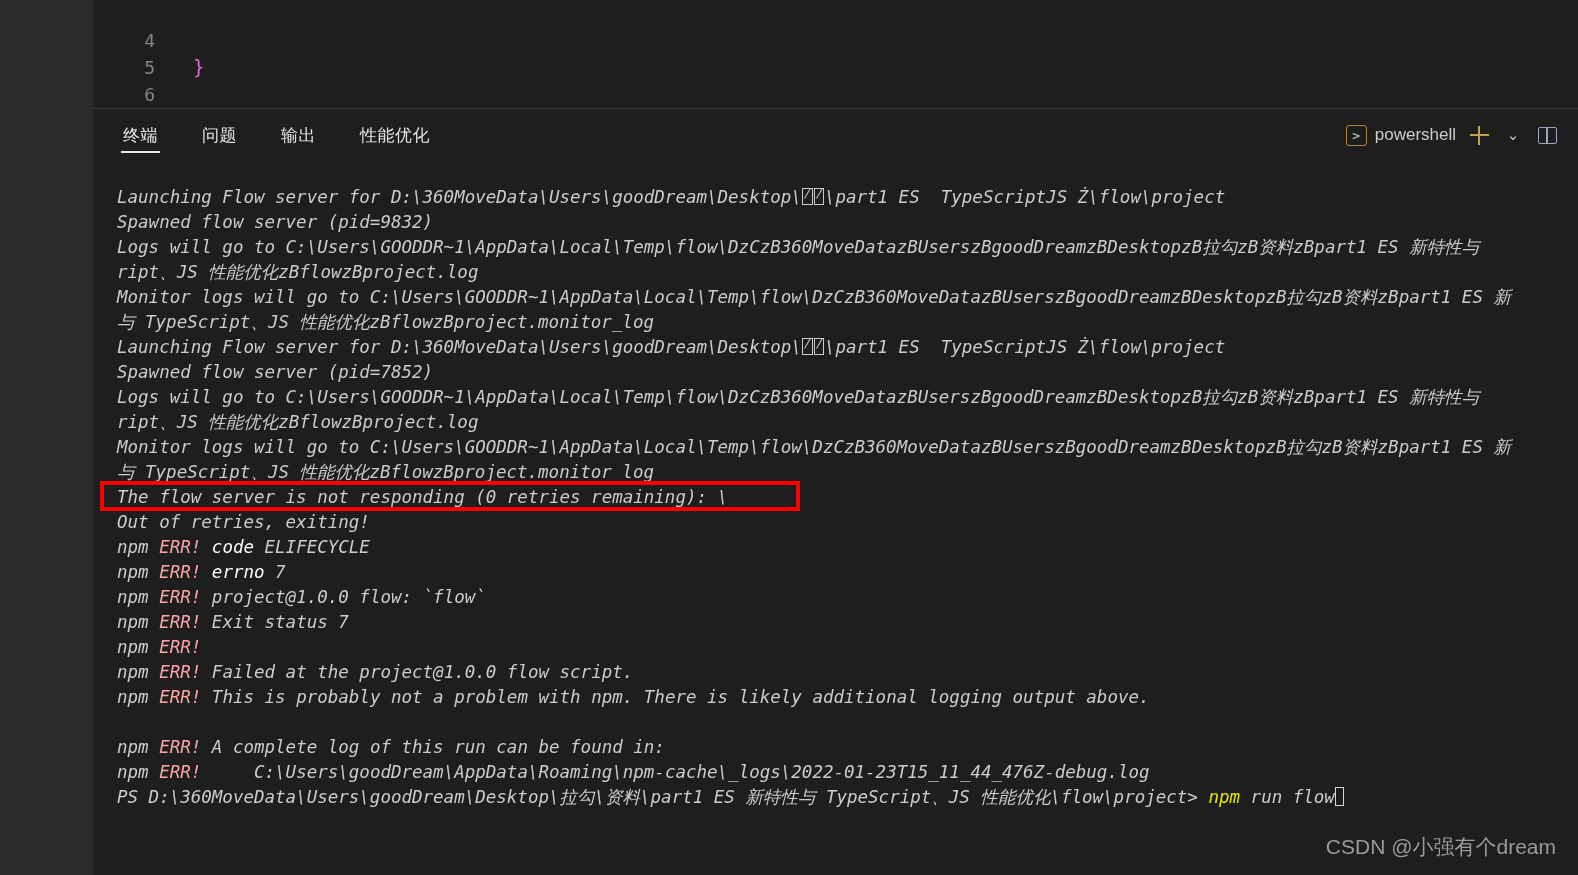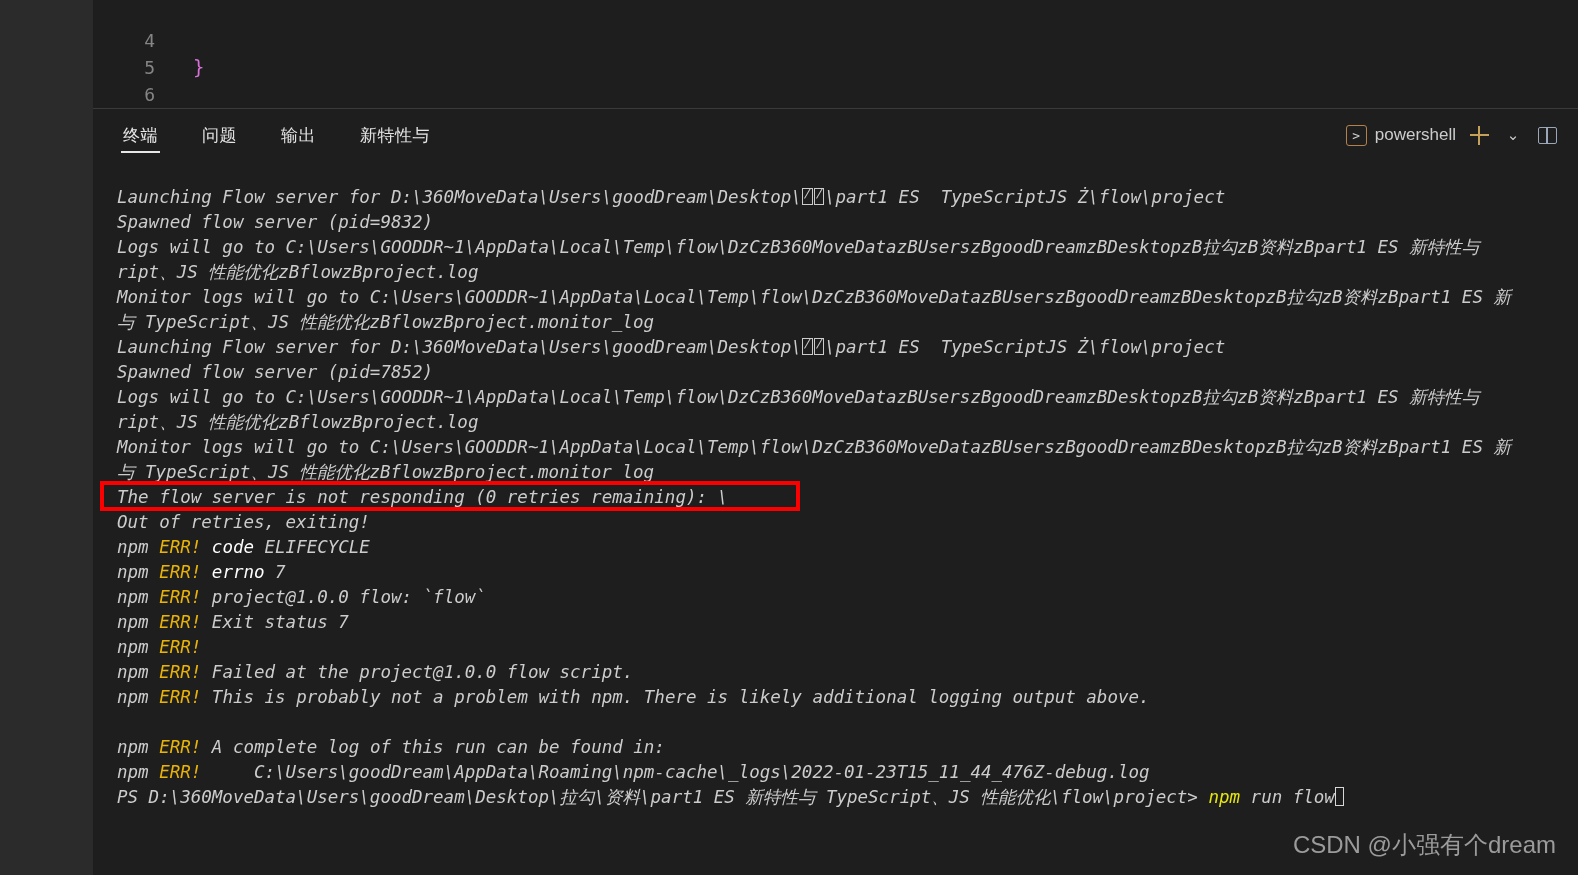--- a/index.html
+++ b/index.html
@@ -180,7 +180,7 @@
             <span>输出</span>
           </div>
         <div class="tab">
-            <span>新特性与</span>
+            <span>性能优化</span>
           </div>
       </div>
 

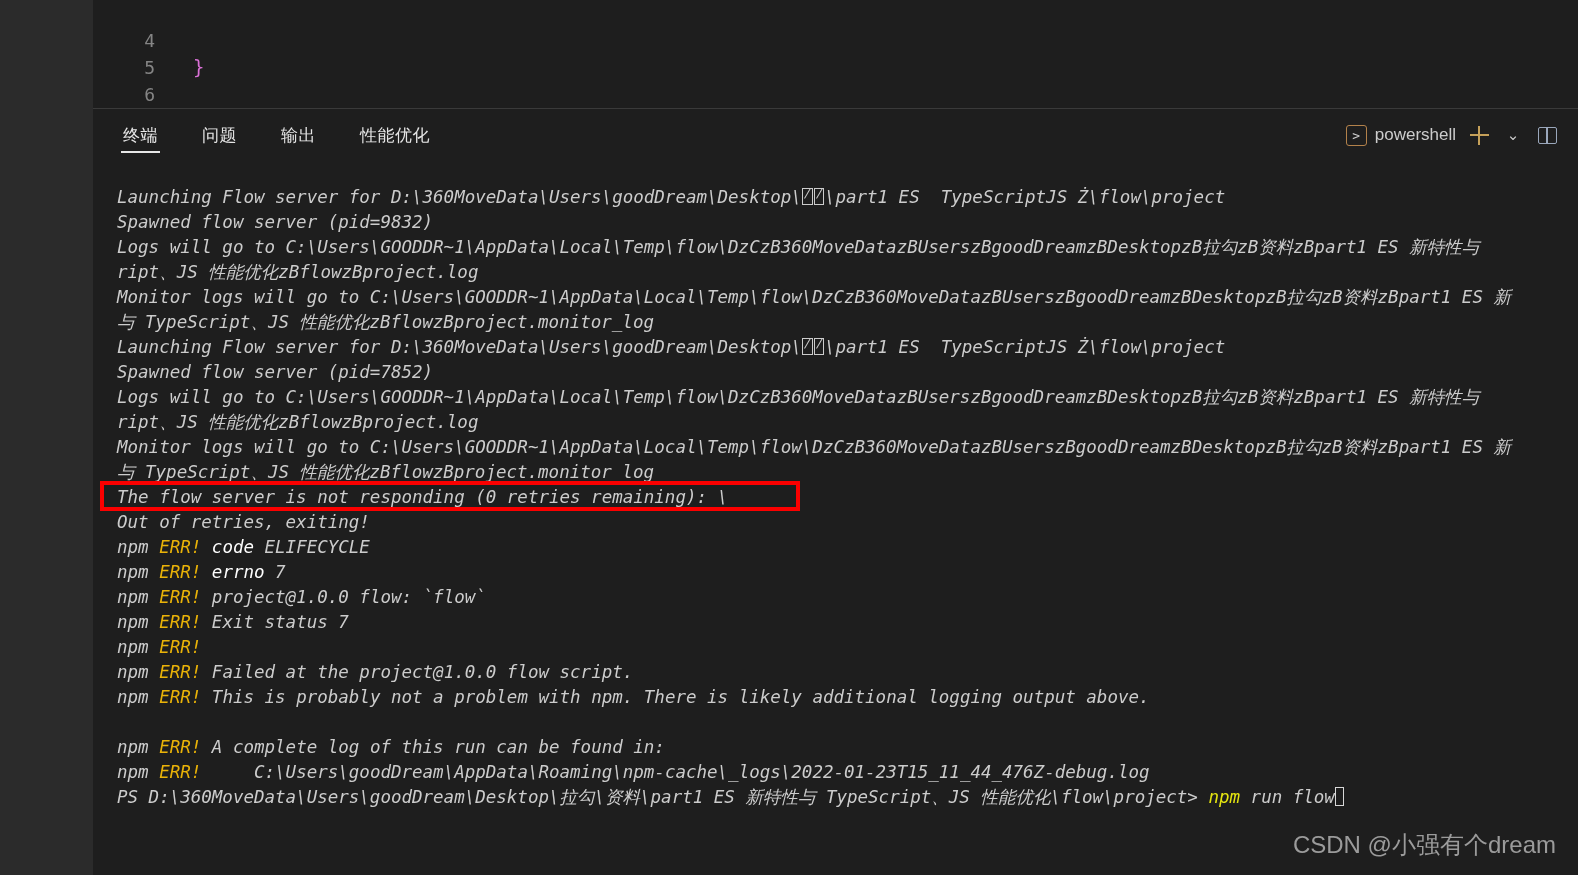--- a/index.html
+++ b/index.html
@@ -106,7 +106,7 @@
   }
   .tline { height: 25px; white-space: pre; }
   .c-white  { color: #cccccc; }
-  .c-red    { color: #eab308; }
+  .c-red    { color: #fca5a5; }
   .c-magenta{ color: #ffffff; }
   .c-yellow { color: #e5e510; }
   .tofu {

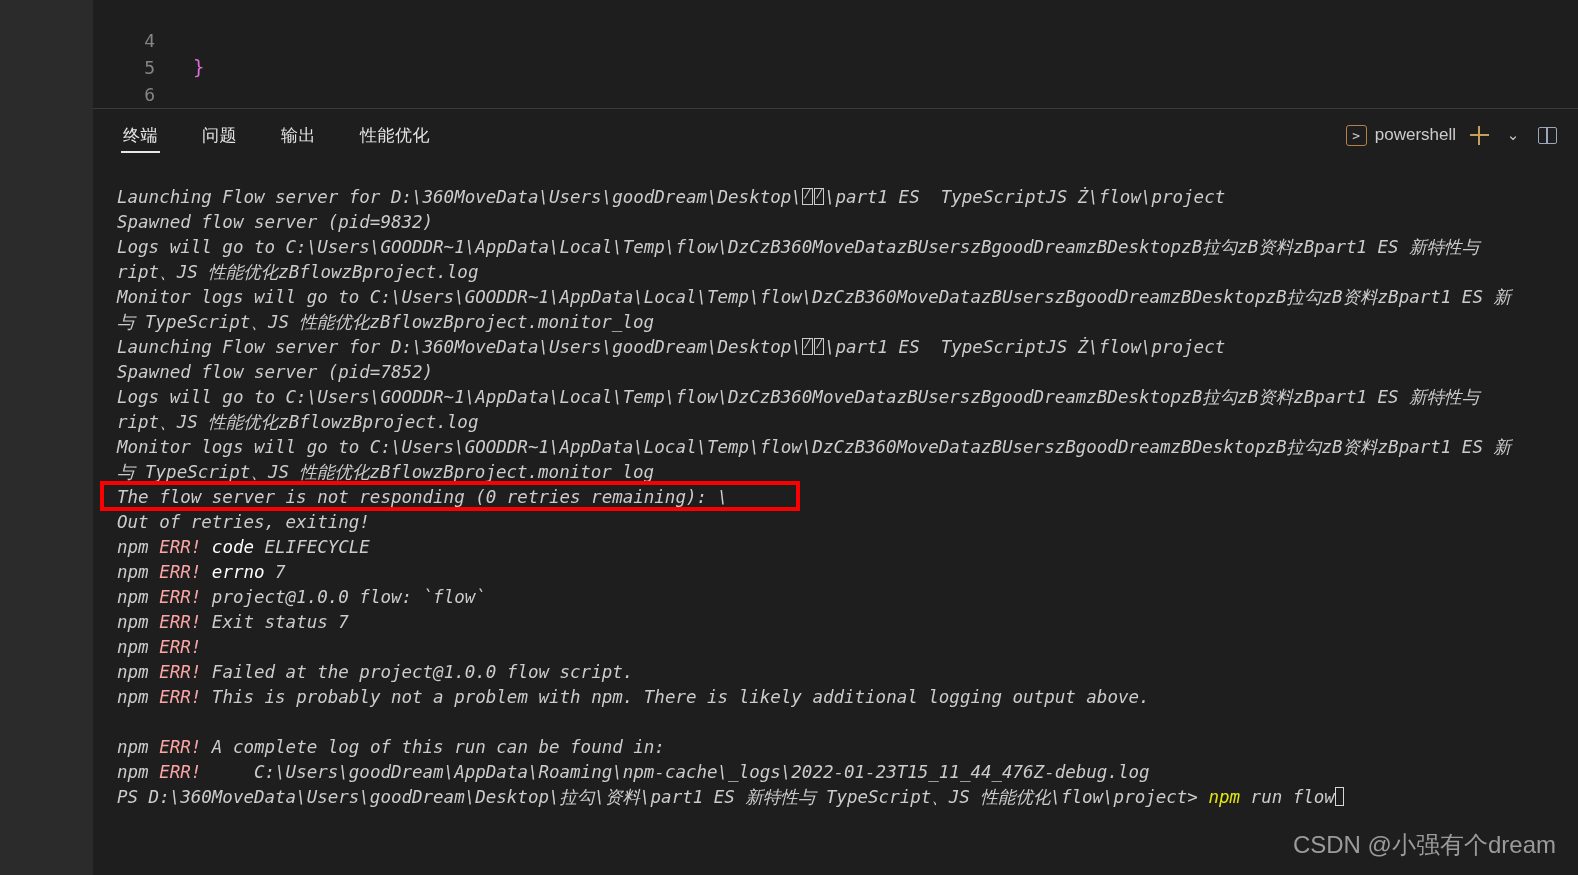--- a/index.html
+++ b/index.html
@@ -135,7 +135,7 @@
   
   .watermark {
     position: absolute; right: 22px; bottom: 14px;
-    color: #9b9b9b; font-size: 24px;
+    color: #9b9b9b; font-size: 21px;
     font-family: "Liberation Sans", sans-serif;
     user-select: none;
   }

